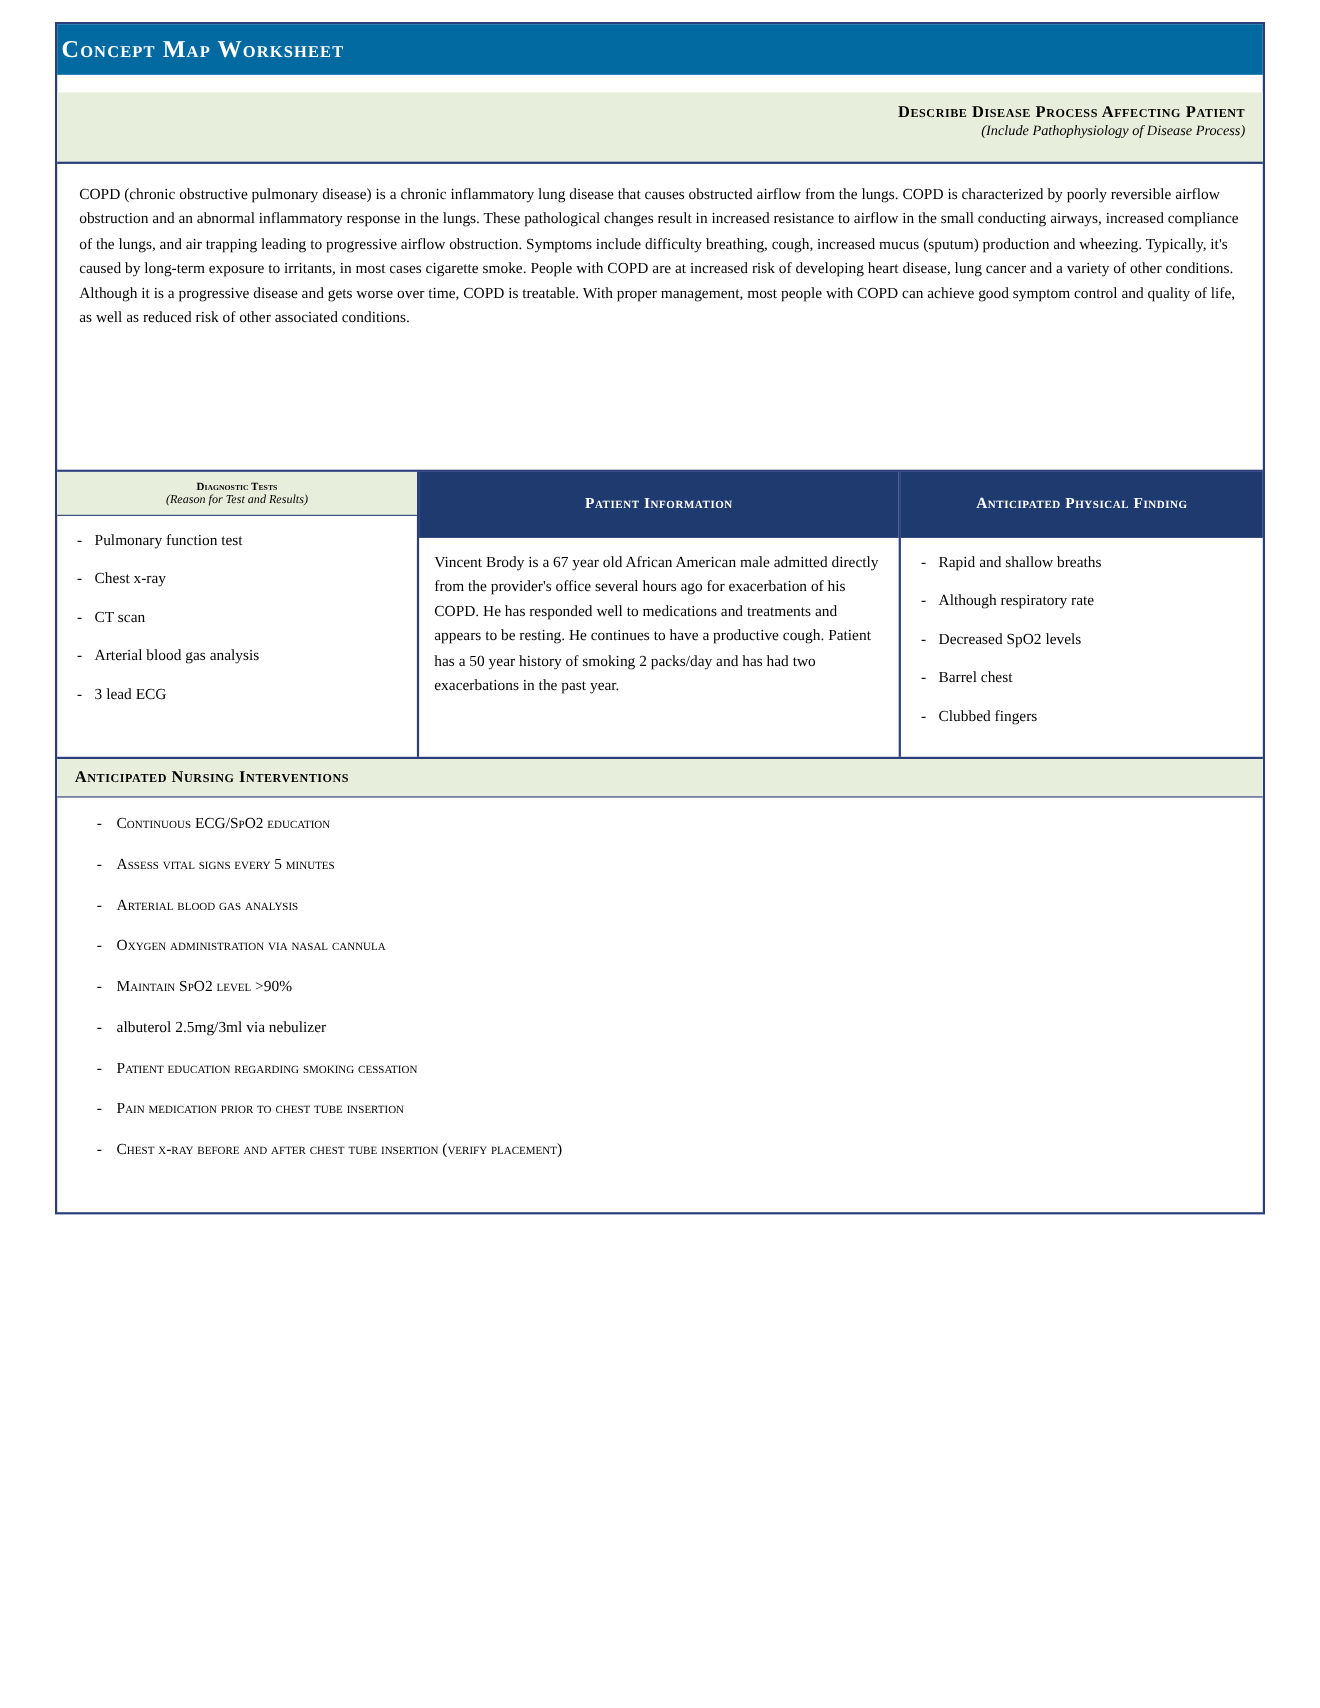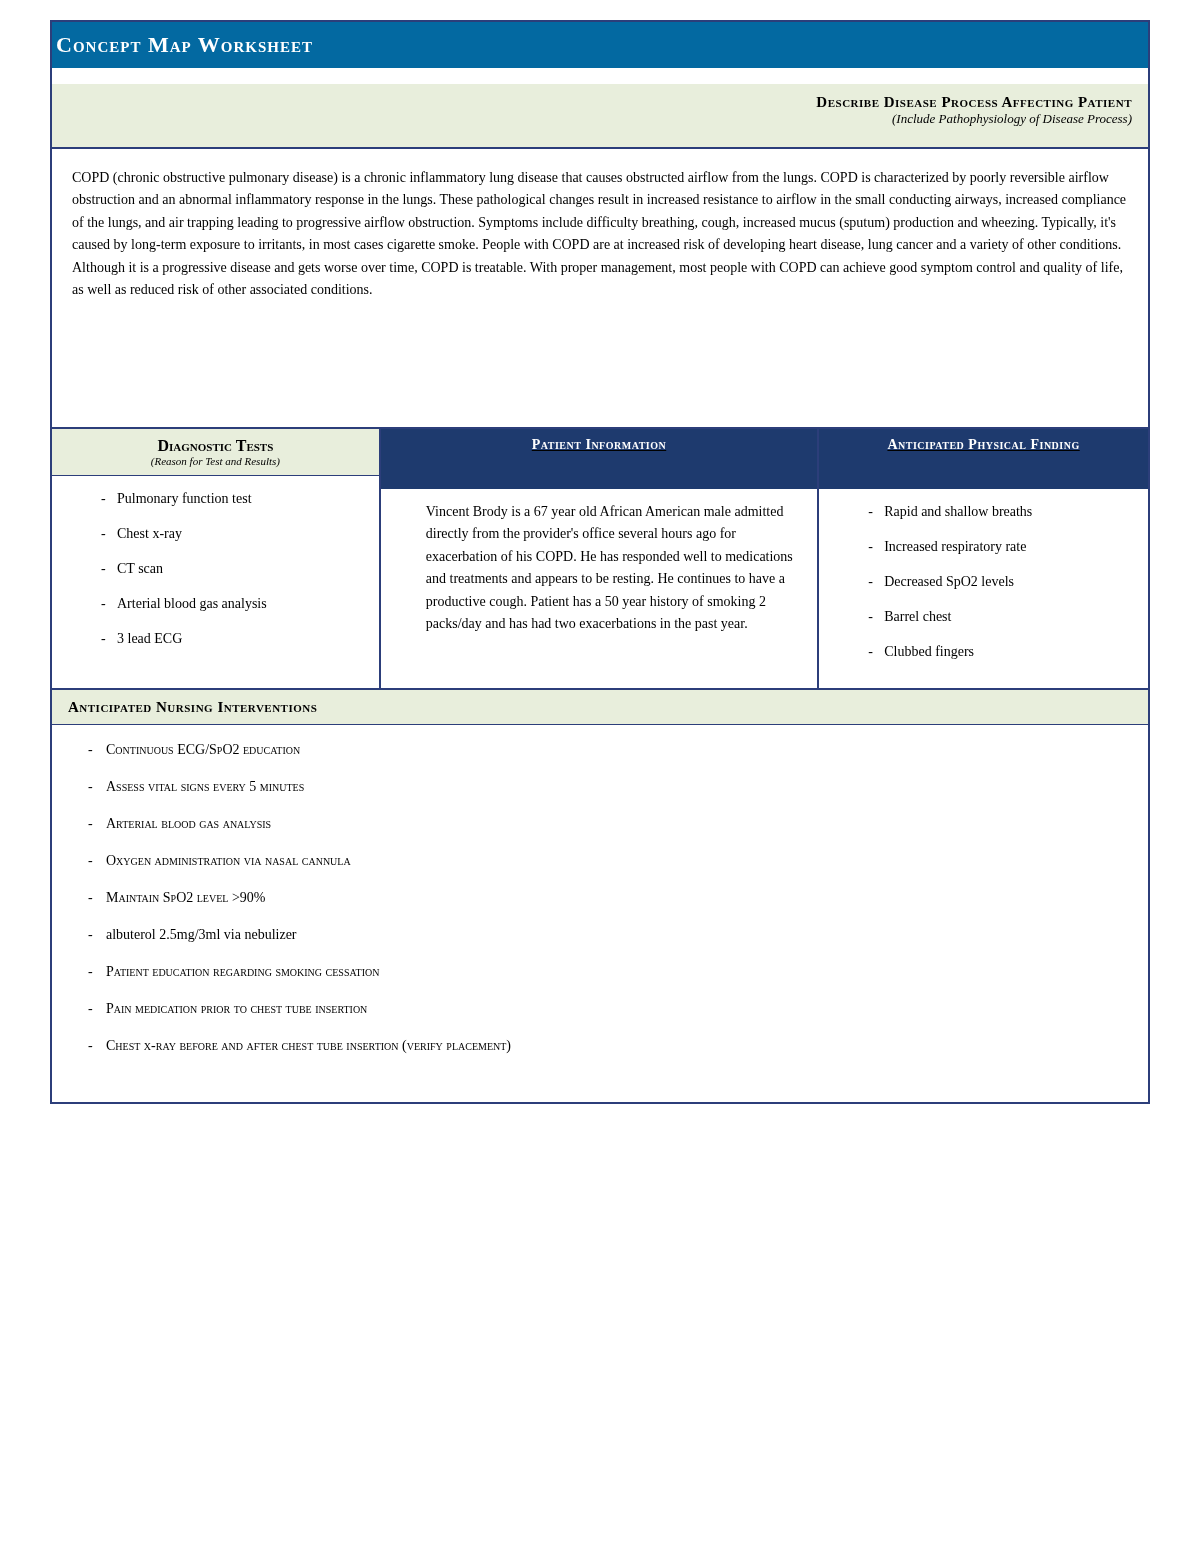--- a/index.html
+++ b/index.html
@@ -123,7 +123,7 @@
     }
 
     .col-header-diag-title {
-      font-size: 16px;
+      font-size: 10px;
       font-weight: bold;
       font-variant: small-caps;
       color: #000;

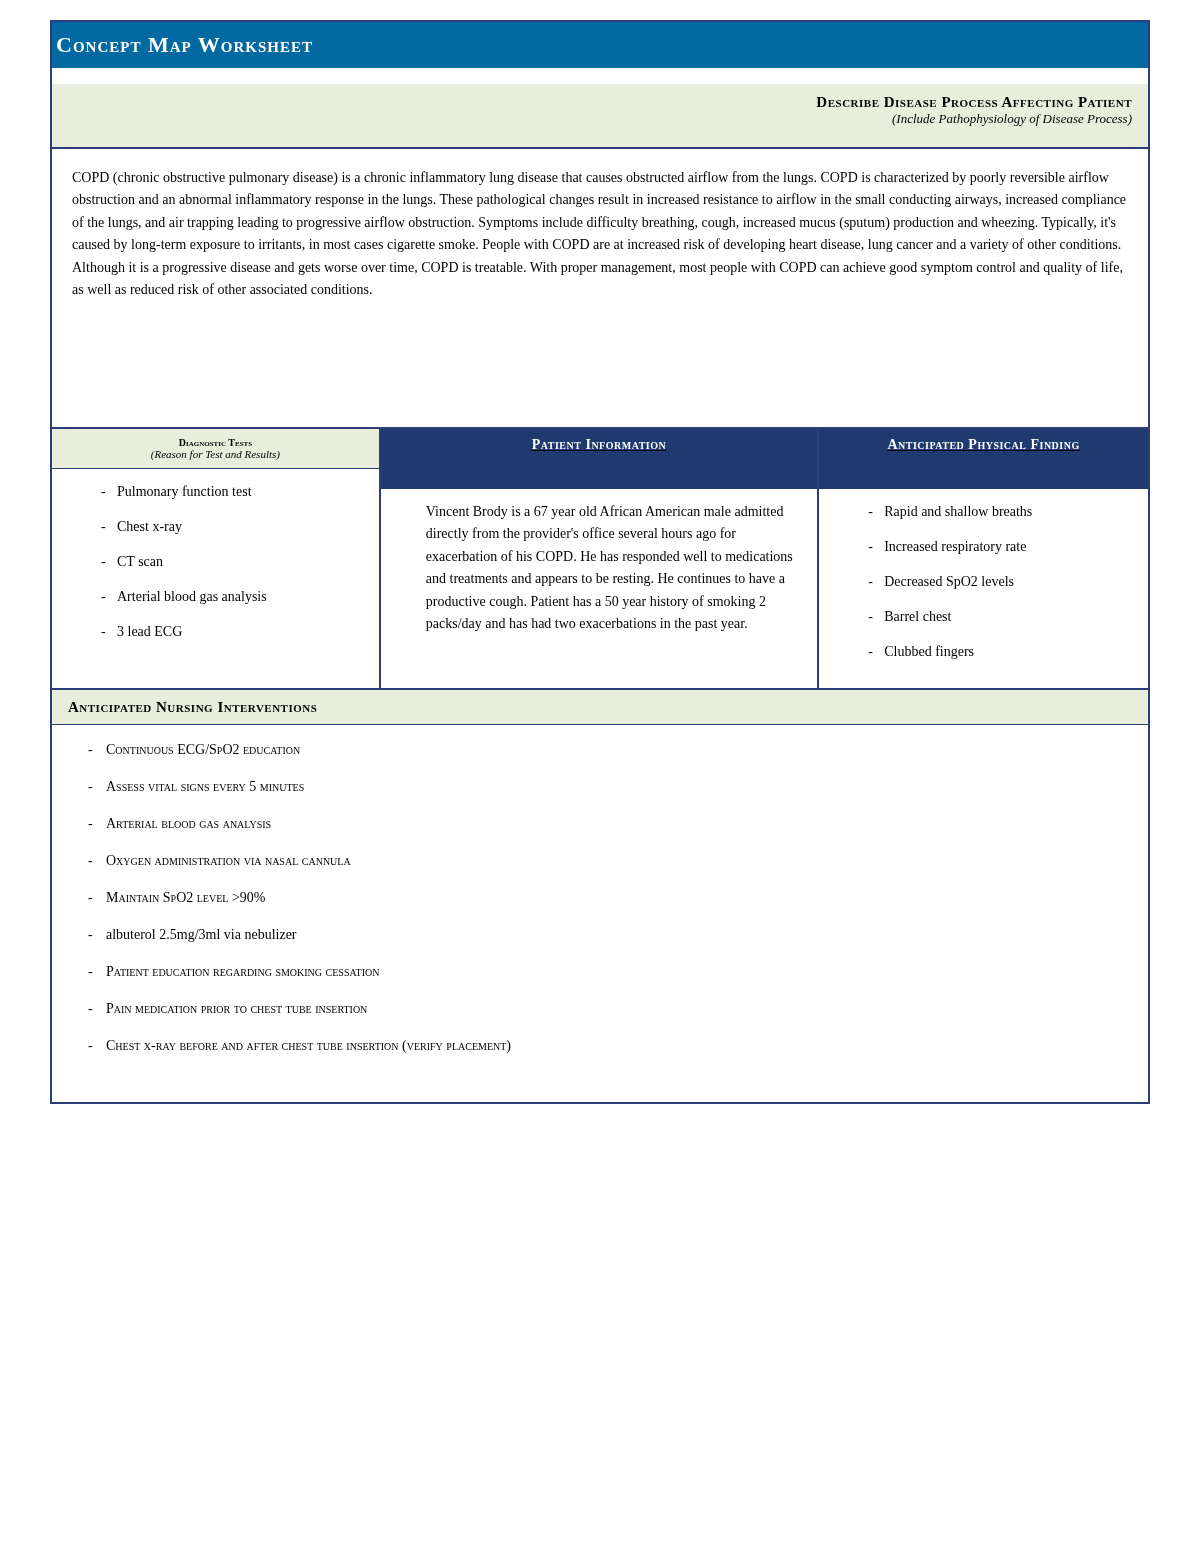--- a/index.html
+++ b/index.html
@@ -103,8 +103,7 @@
       min-height: 60px;
       display: flex;
       flex-direction: column;
-      justify-content: flex-start;
-      text-decoration: underline;
+      justify-content: center;
     }
 
     .col-header-diag {

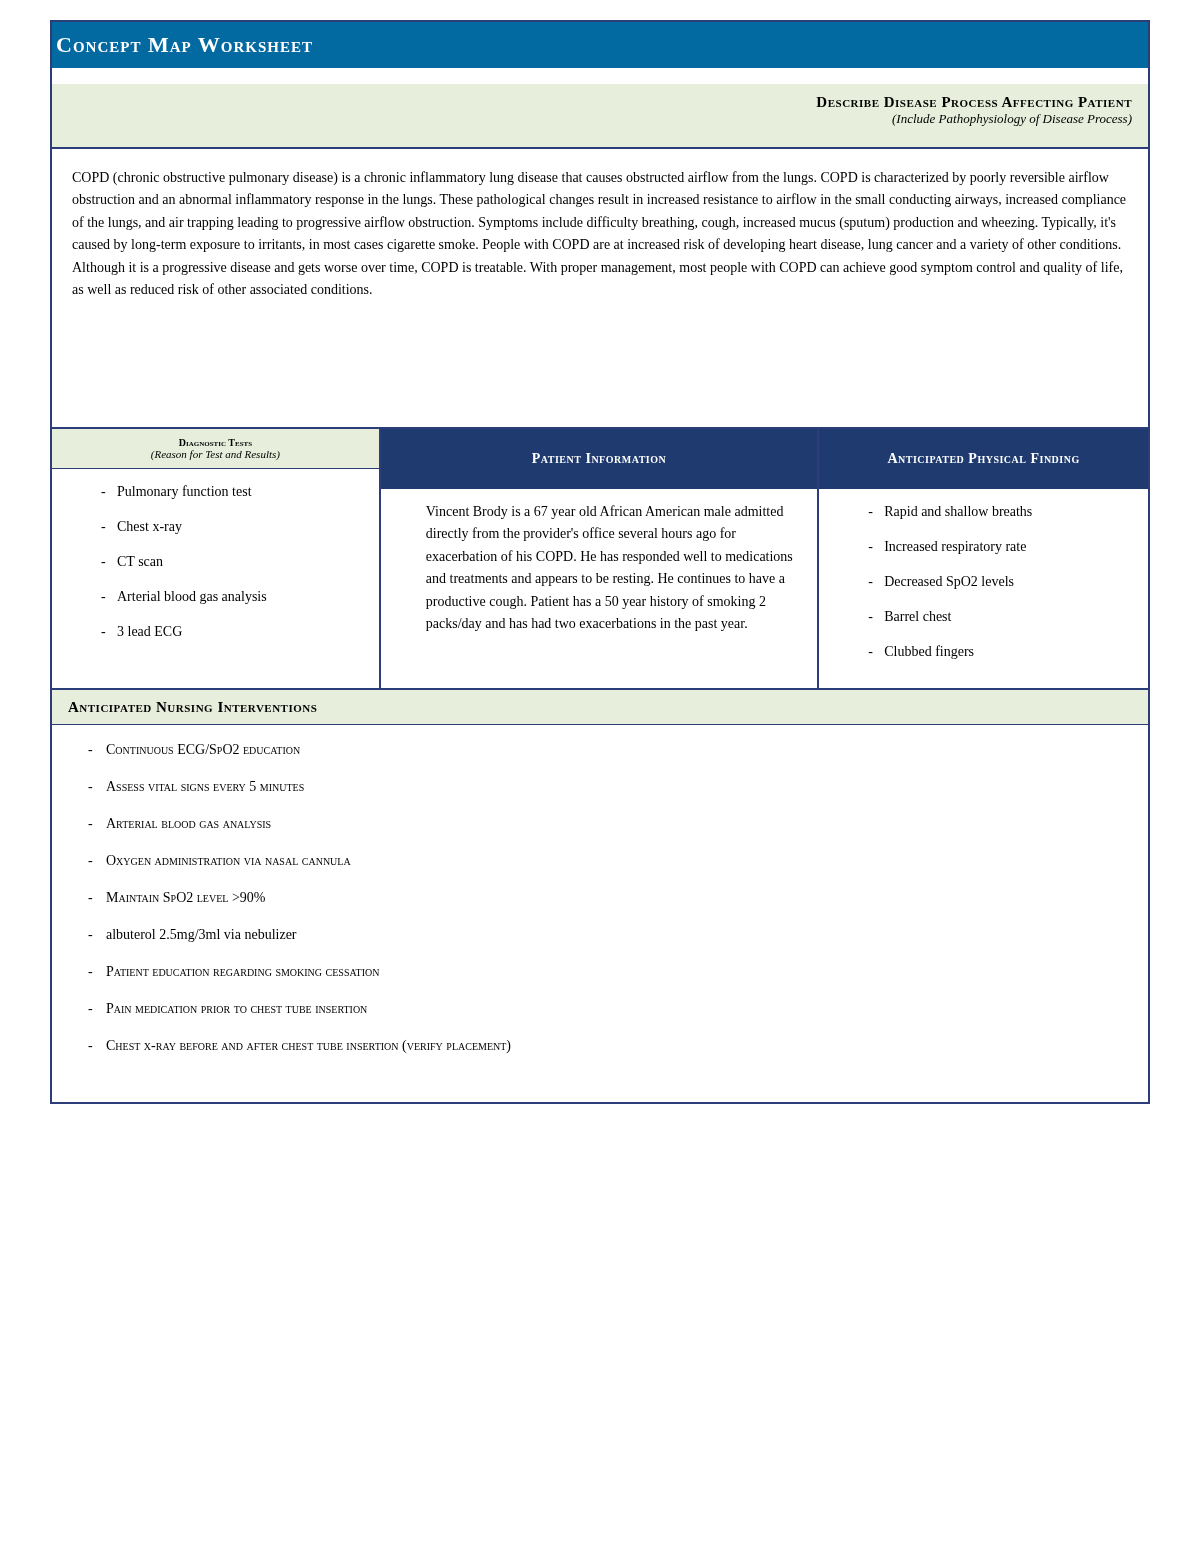--- a/index.html
+++ b/index.html
@@ -136,7 +136,6 @@
 
     .col-content {
       padding: 12px 14px;
-      margin-left: 31px;
     }
 
     .bullet-list {

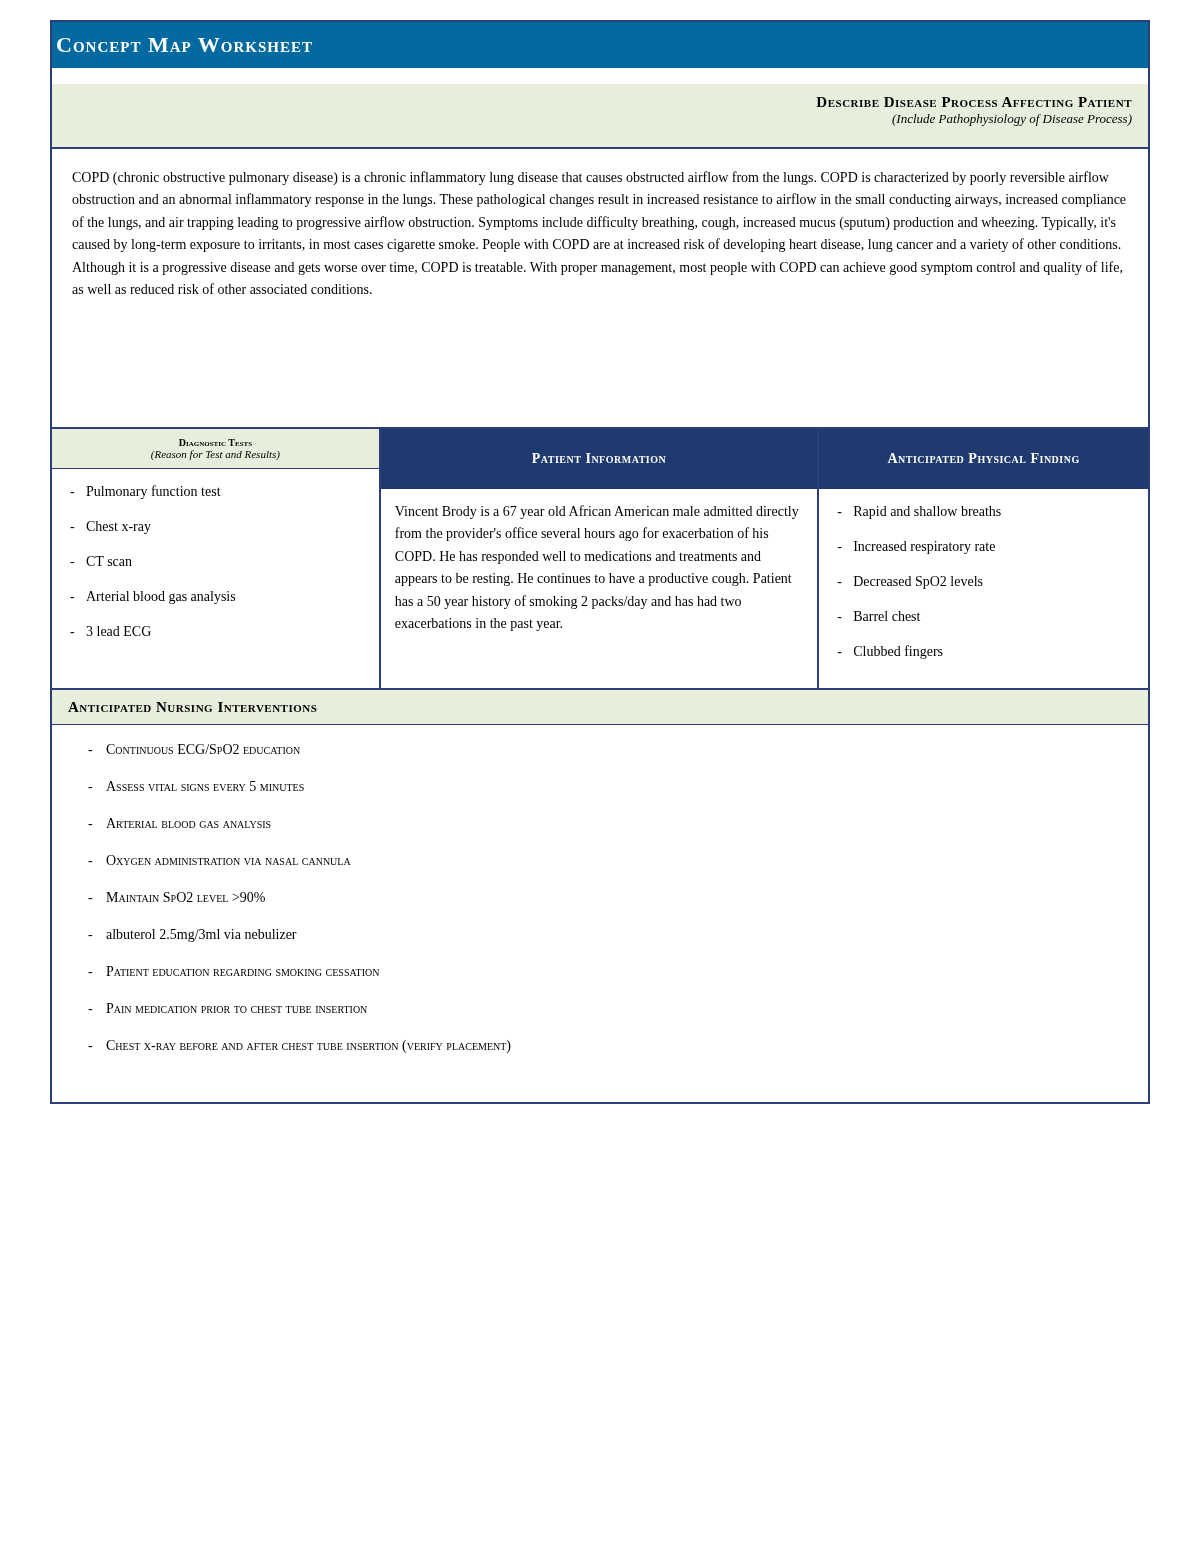--- a/index.html
+++ b/index.html
@@ -261,7 +261,7 @@
       <div class="col-content">
         <ul class="bullet-list">
           <li><span>Rapid and shallow breaths</span></li>
-          <li><span>Increased respiratory rate</span></li>
+          <li><span>Although respiratory rate</span></li>
           <li><span>Decreased SpO2 levels</span></li>
           <li><span>Barrel chest</span></li>
           <li><span>Clubbed fingers</span></li>

